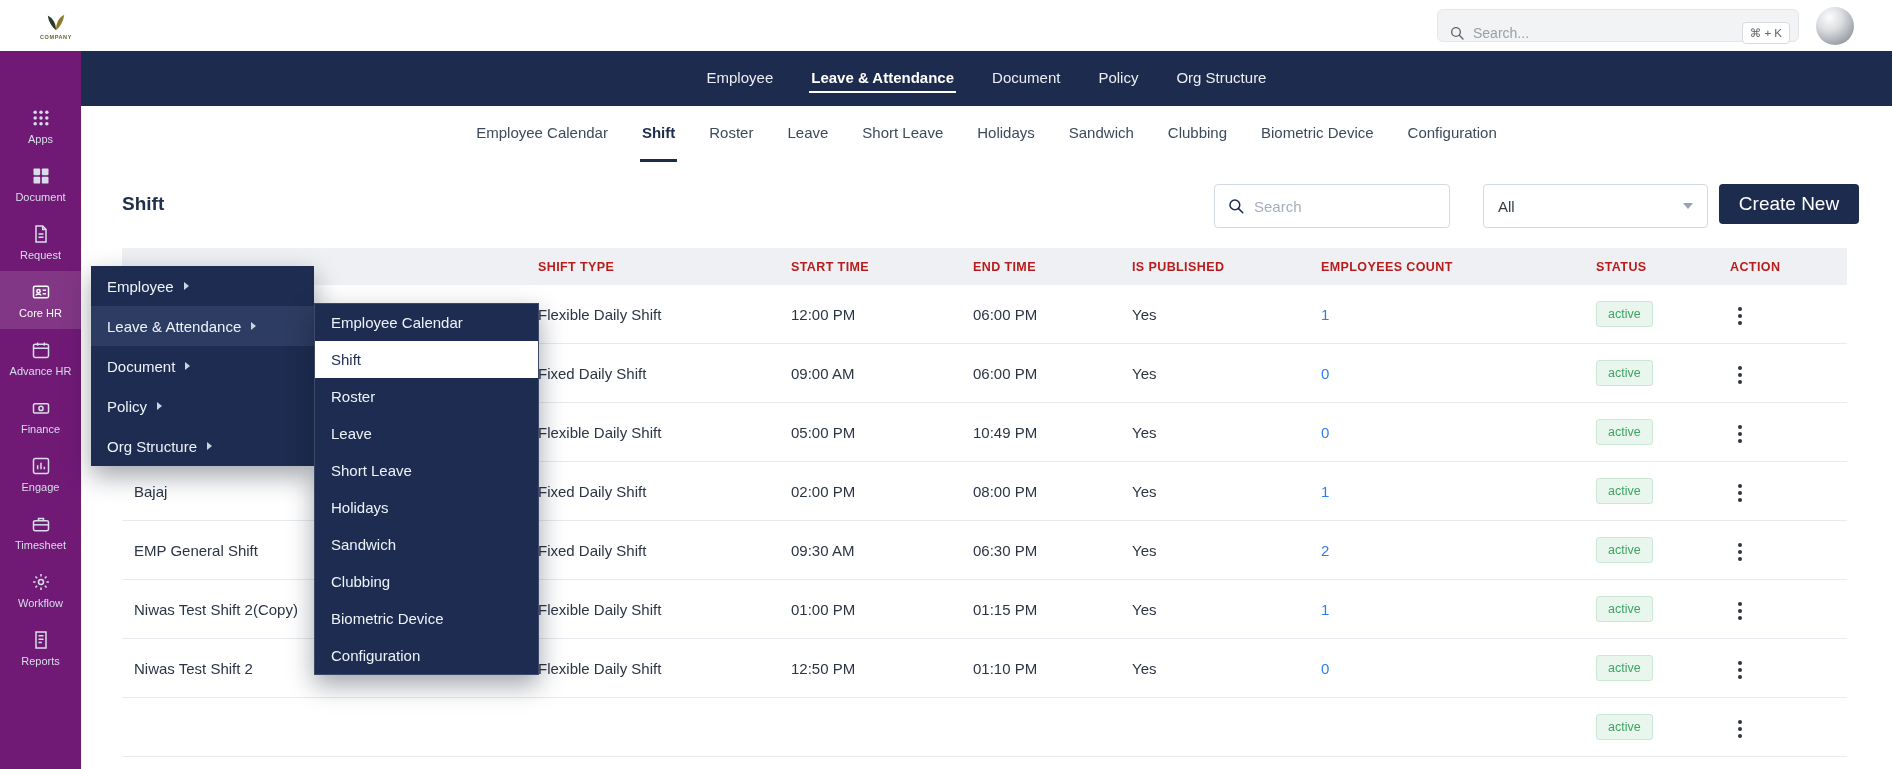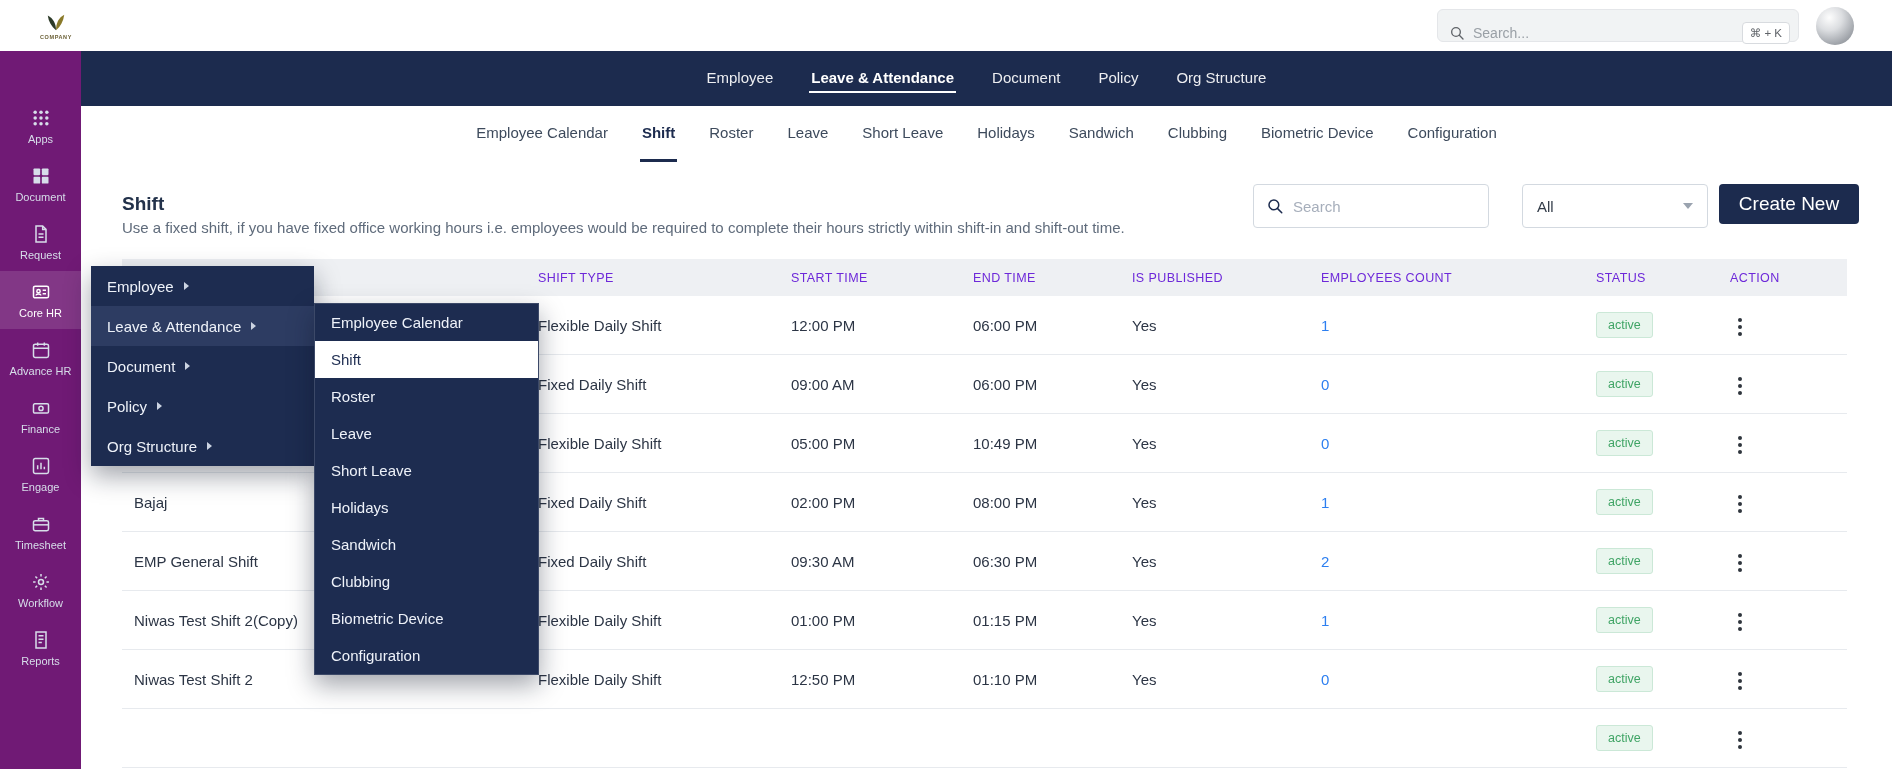--- a/index.html
+++ b/index.html
@@ -63,7 +63,7 @@
   .table-search input { flex:1; min-width:0; border:none; outline:none; font-size:15px;
                         color:#333; font-family:inherit; }
   .table-search input::placeholder { color:#a6aebb; }
-  .filter-select { width:186px; height:44px; border:1px solid #d3d9e0; border-radius:4px;
+  .filter-select { width:225px; height:44px; border:1px solid #d3d9e0; border-radius:4px;
                    display:flex; align-items:center; justify-content:space-between;
                    padding:0 14px; cursor:pointer; background:#fff; margin-right:11px; }
   .filter-select-value { font-size:15px; color:#333c49; }

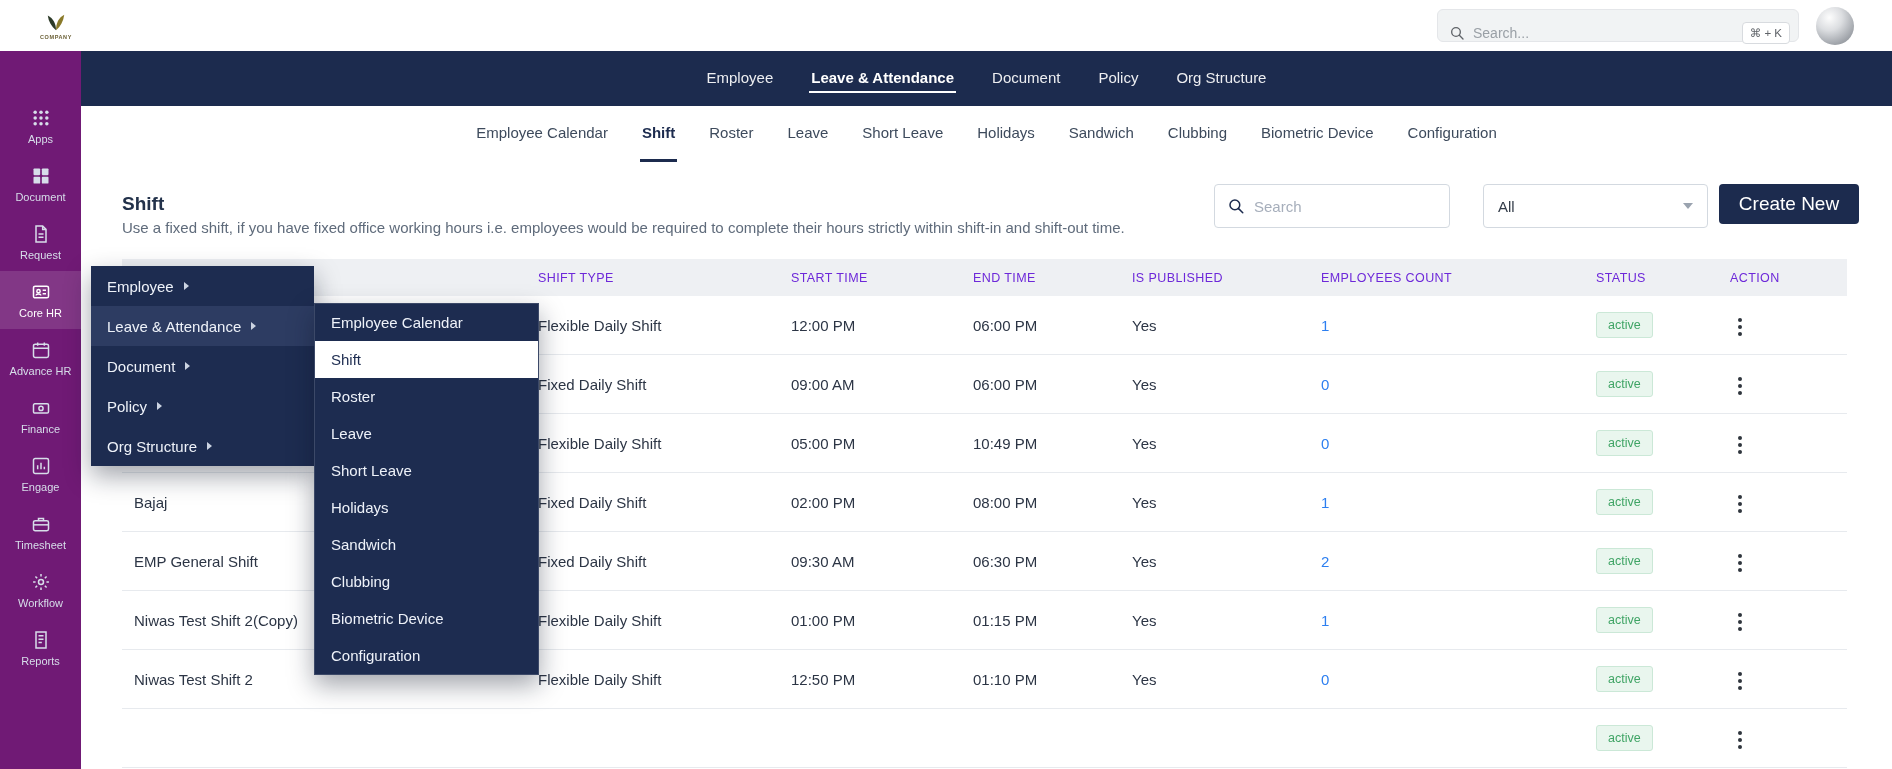--- a/index.html
+++ b/index.html
@@ -238,7 +238,6 @@
       <div class="page-head">
         <div class="ph-left">
           <div class="ph-title">Shift</div>
-          <div class="ph-desc">Use a fixed shift, if you have fixed office working hours i.e. employees would be required to complete their hours strictly within shift-in and shift-out time.</div>
         </div>
         <div class="ph-right">
           <div class="table-search">

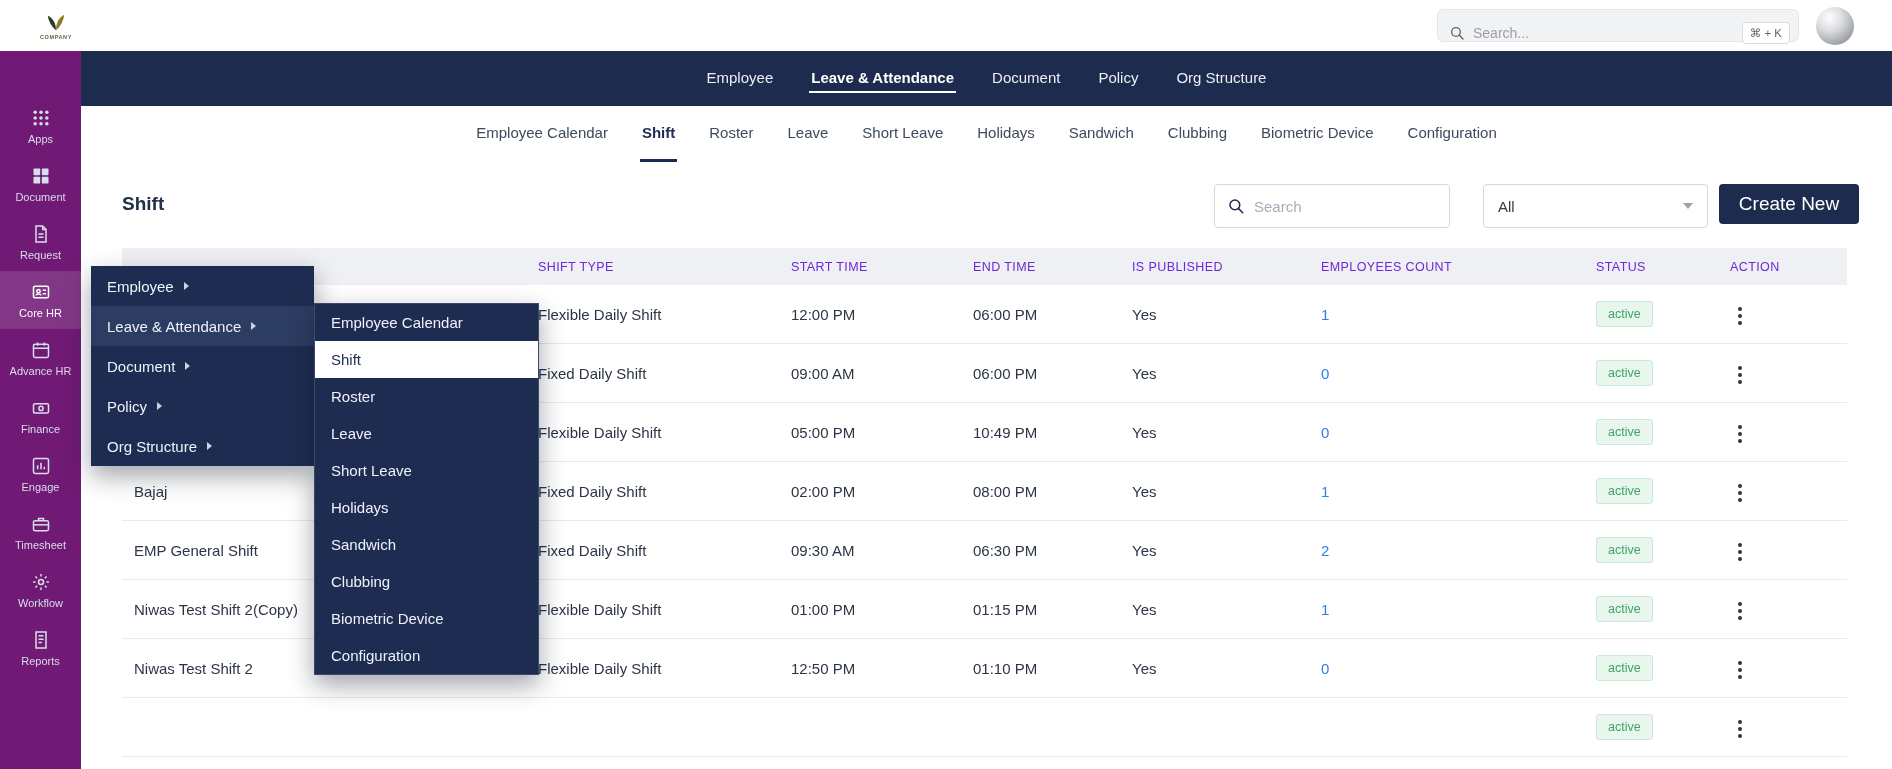--- a/index.html
+++ b/index.html
@@ -77,7 +77,7 @@
   .thead, .trow { display:grid;
     grid-template-columns:404px 253px 182px 159px 189px 275px 134px 1fr; }
   .thead { background:#eef0f3; height:37px; align-items:center; }
-  .th { font-size:12.5px; font-weight:400; color:#6d28d9; letter-spacing:.4px; padding-left:12px; }
+  .th { font-size:12.5px; font-weight:700; color:#b91c1c; letter-spacing:.4px; padding-left:12px; }
   .trow { height:59px; align-items:center; border-bottom:1px solid #e7eaee; }
   .td { font-size:15px; color:#2c3545; padding-left:12px; }
   .count-link { color:#2d7ff0; cursor:pointer; text-decoration:none; }

